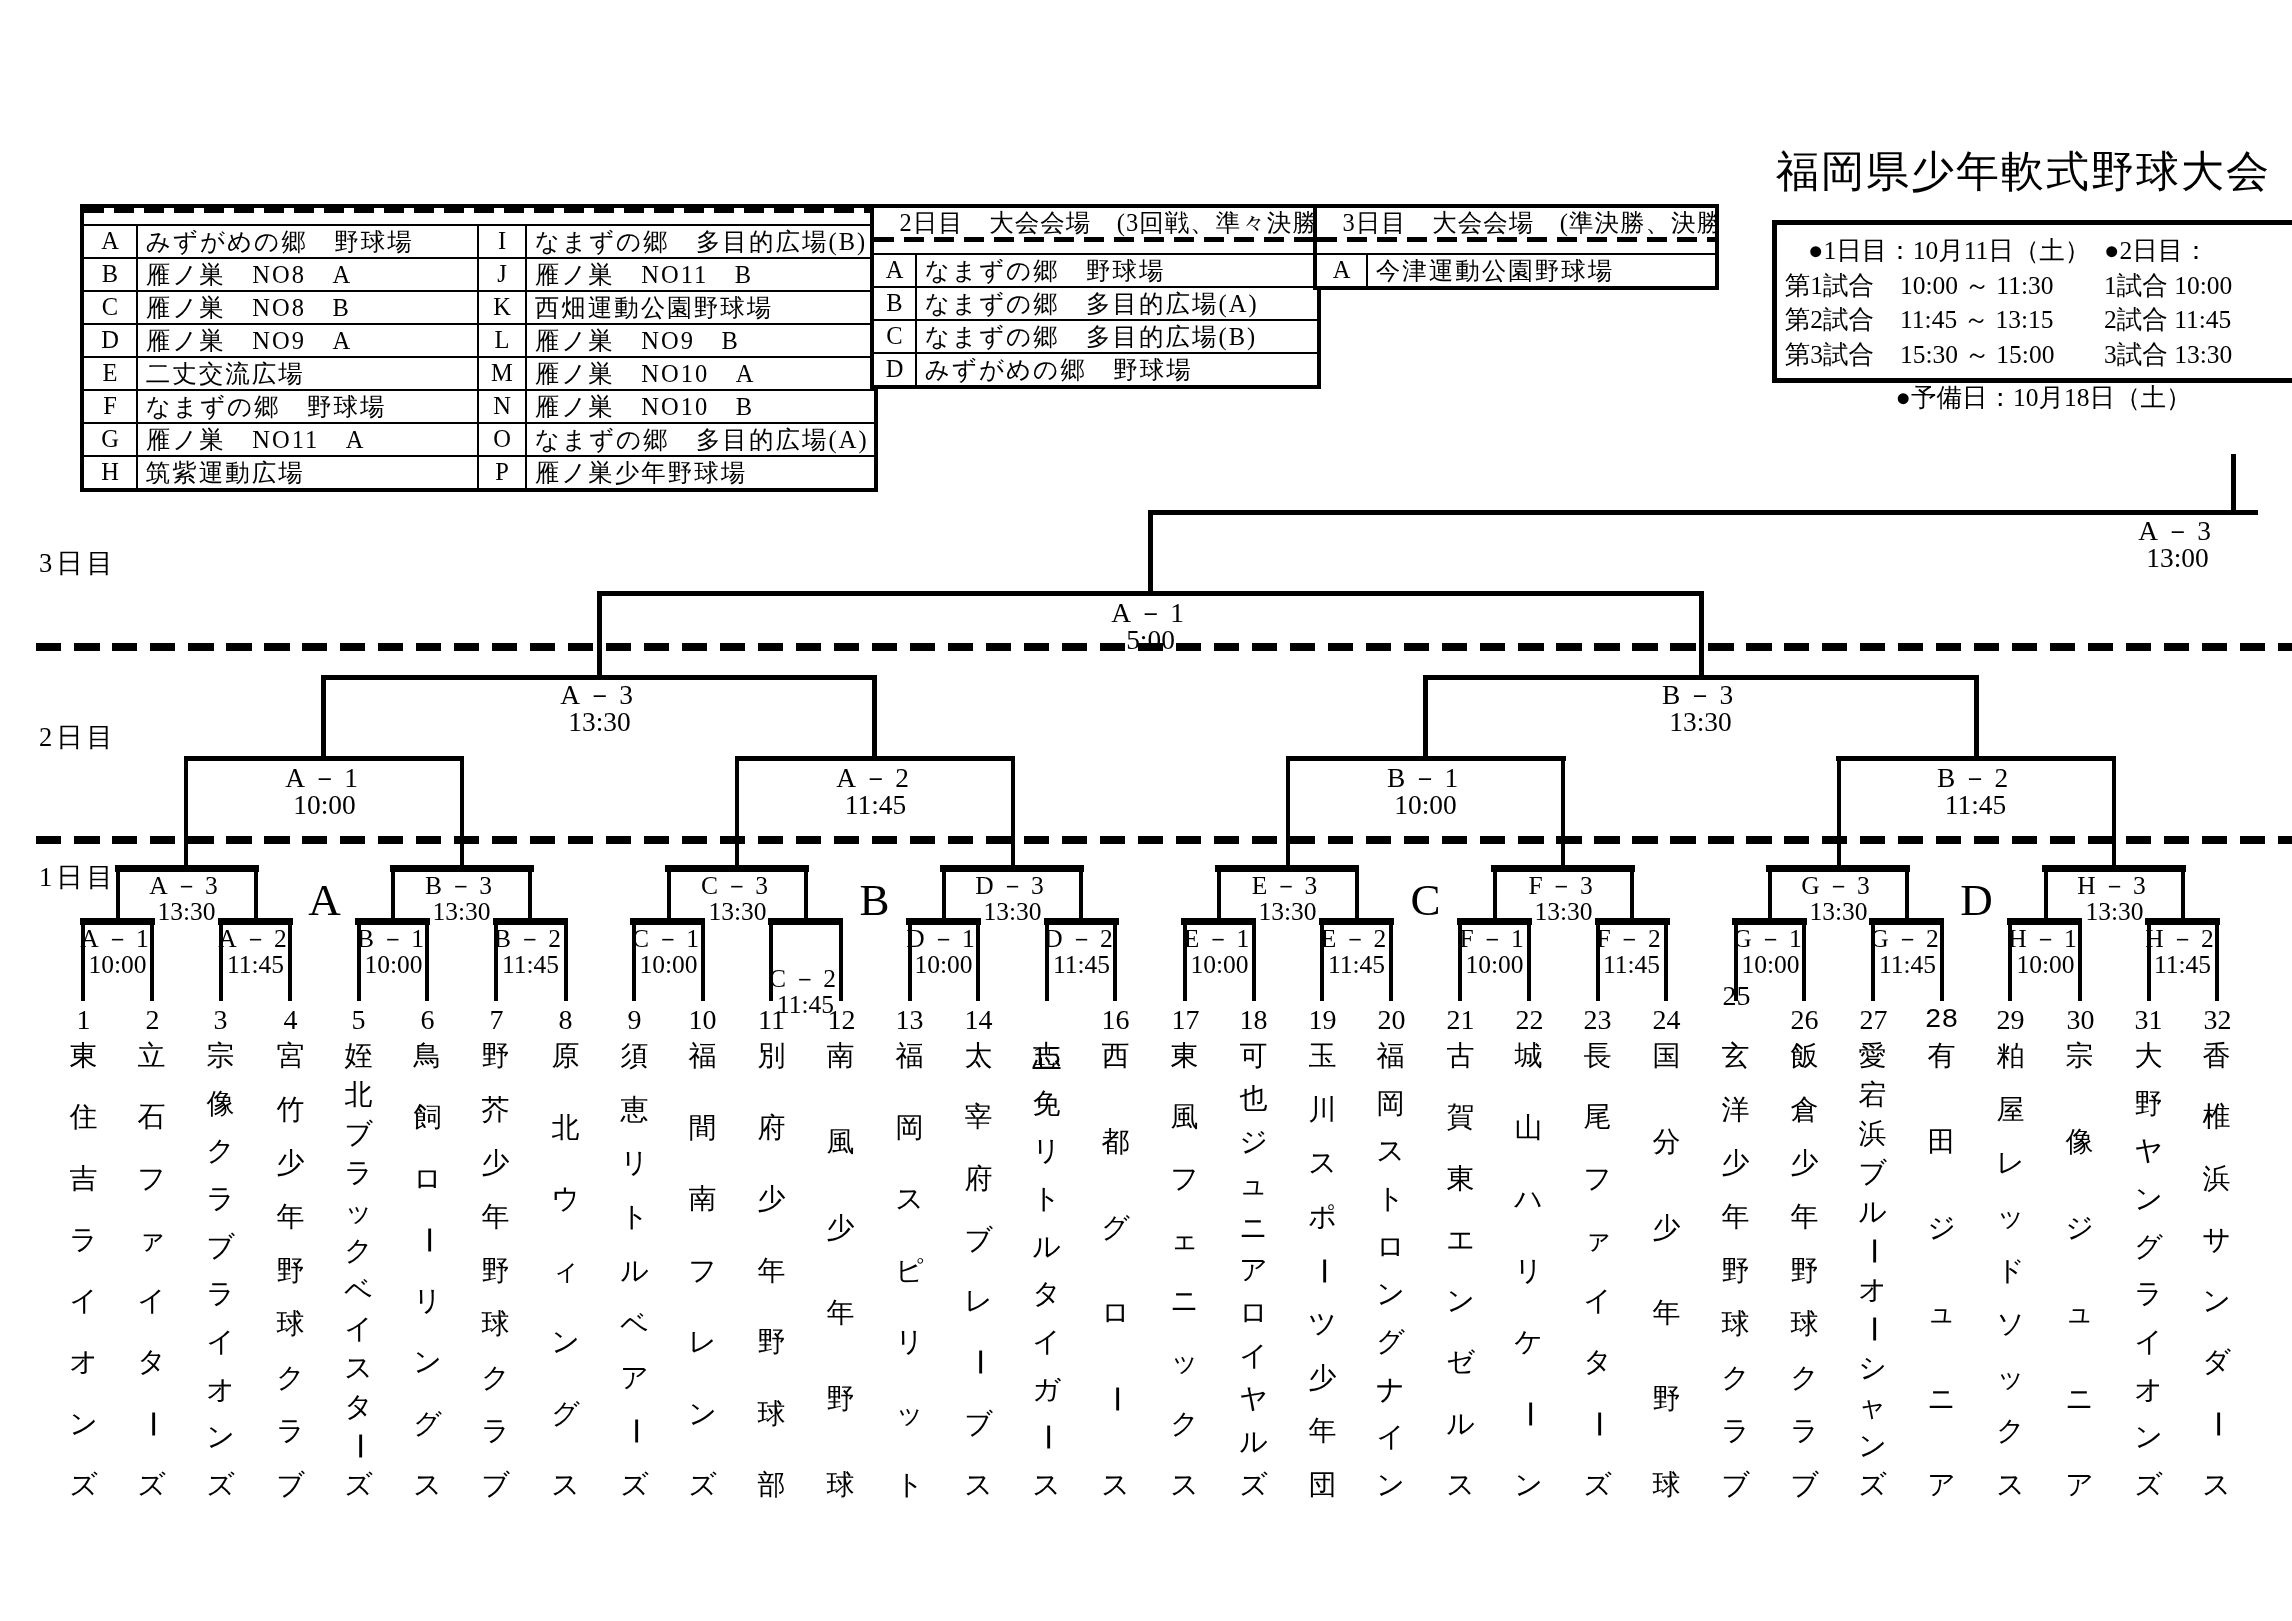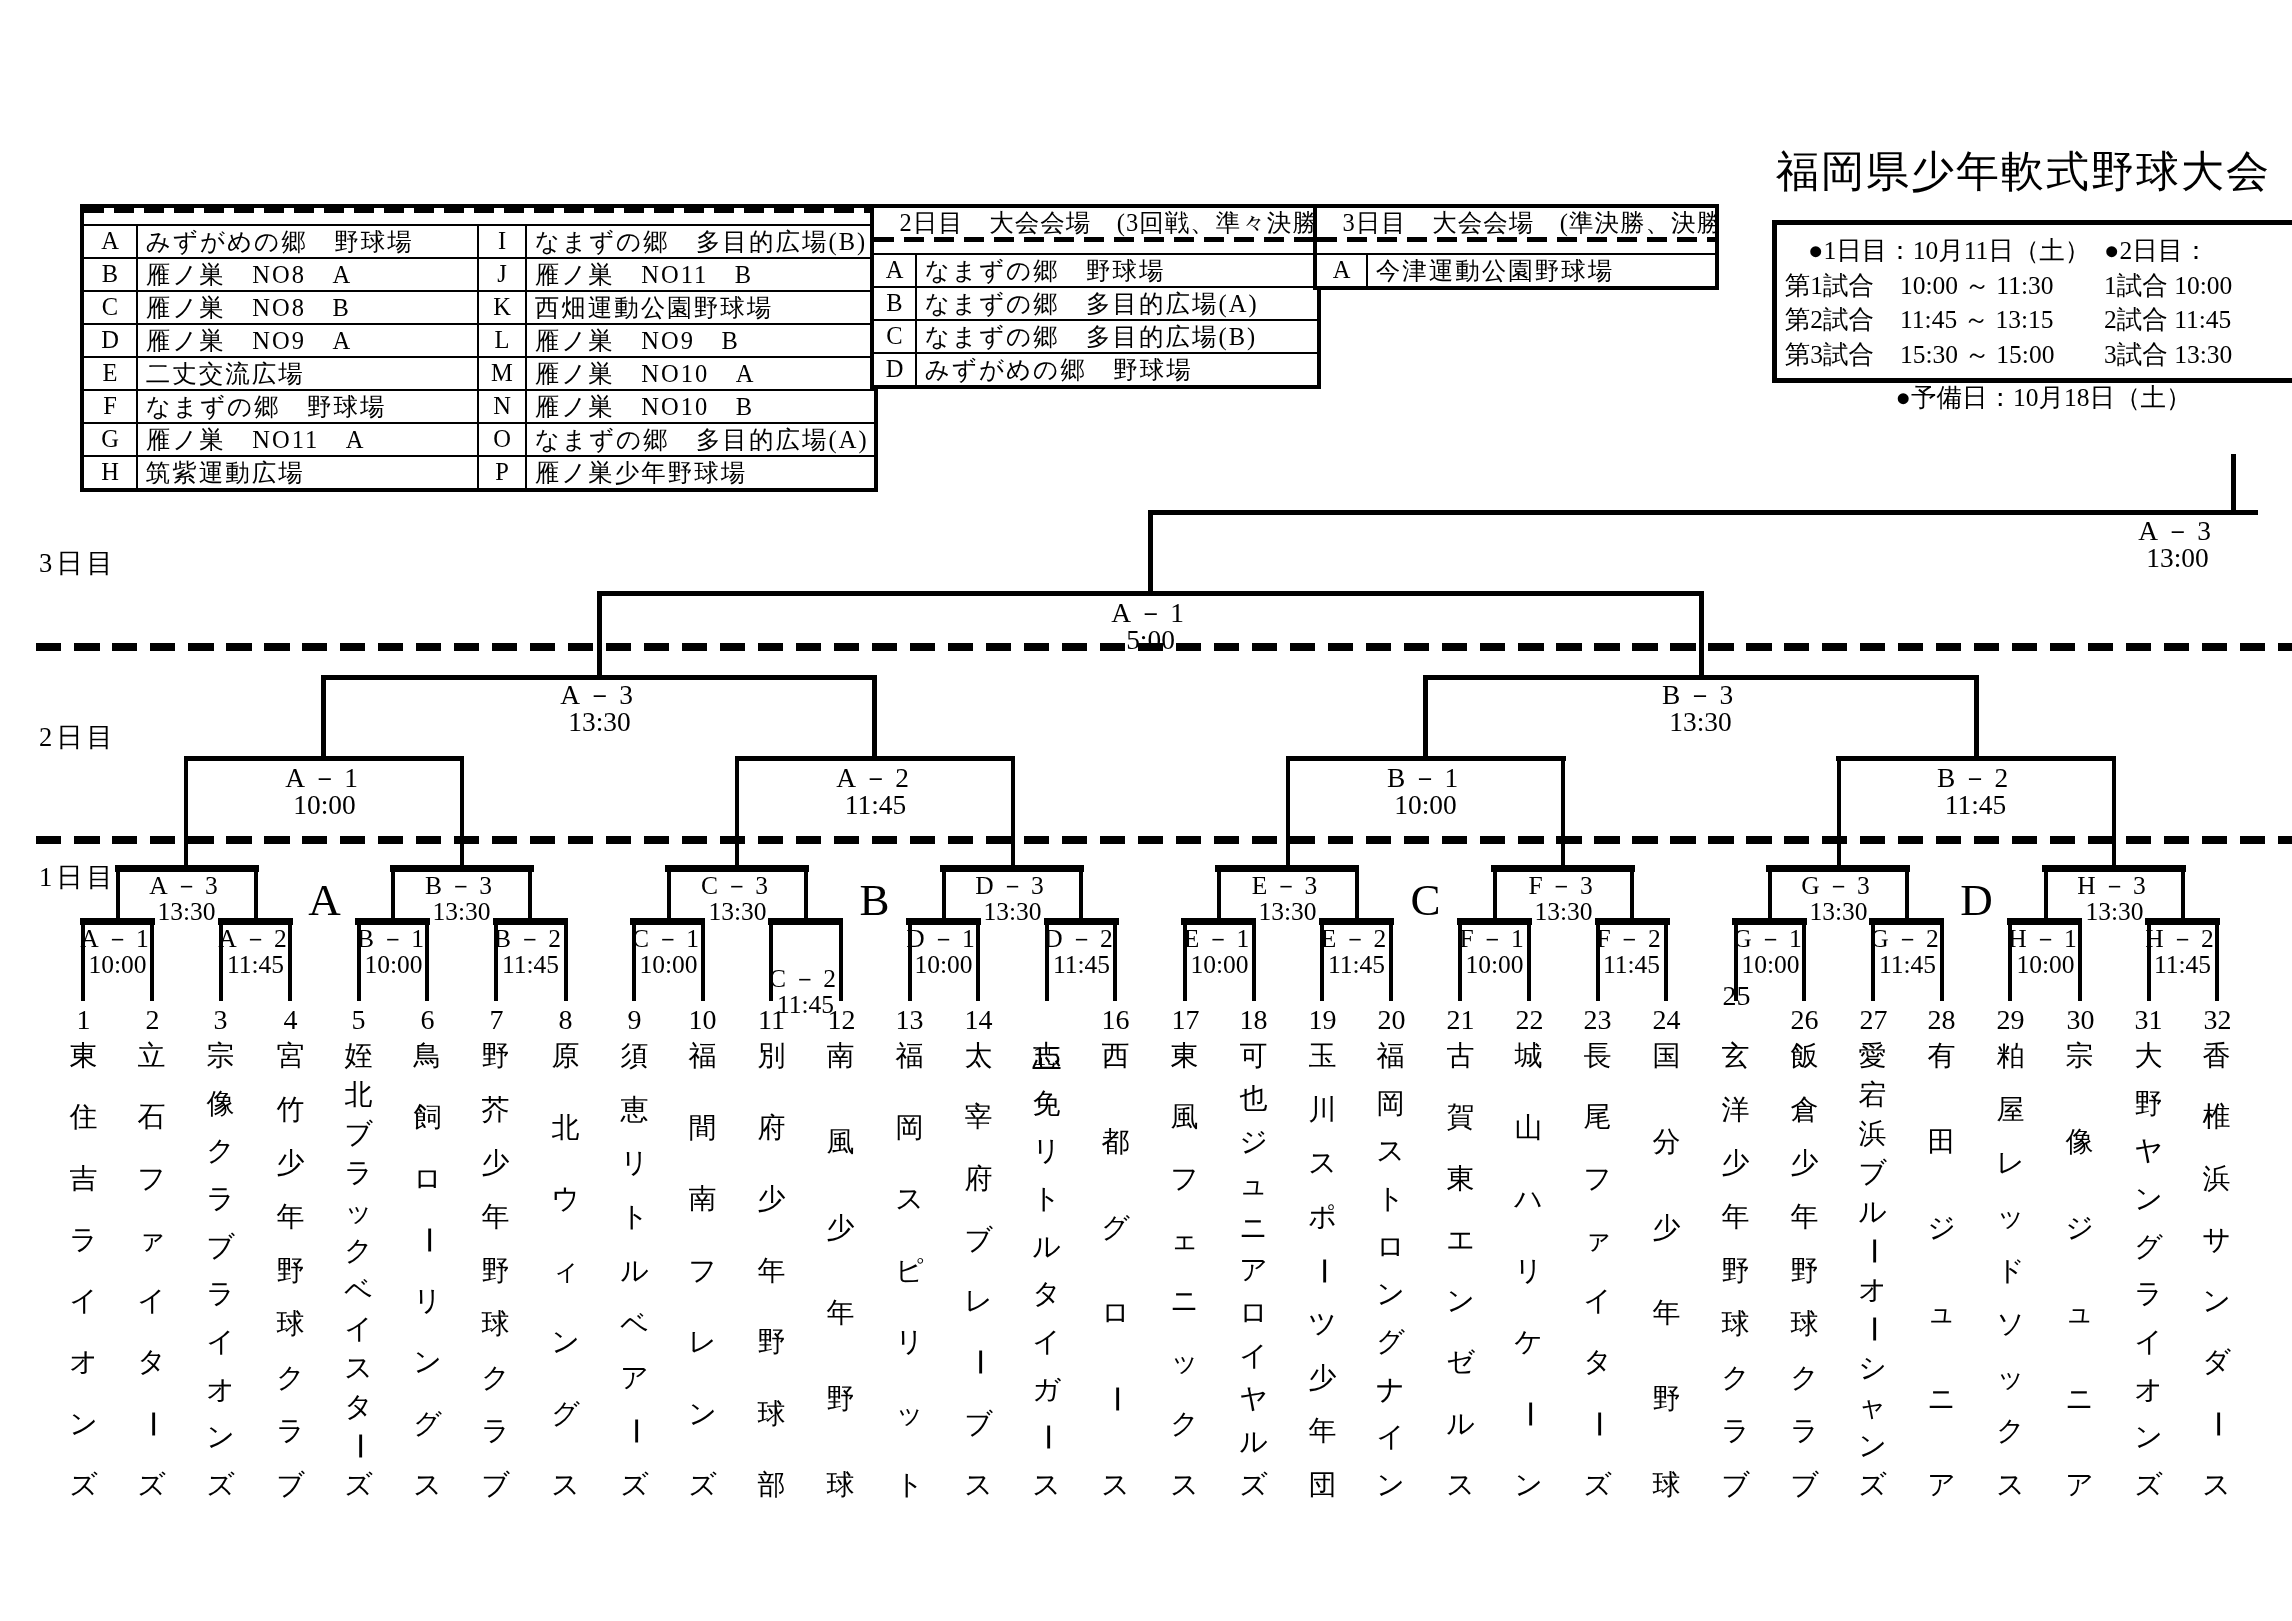--- a/index.html
+++ b/index.html
@@ -684,7 +684,7 @@
         <span>ズ</span>
       </div>
       <div class="ln" style="left: 1940px; top: 921px; width: 3.9px; height: 80px;"></div>
-      <div class="tnum" style="left: 1907px; top: 1004px; width: 69px;">28</div>
+      <div class="tnum" style="left: 1907px; top: 1004px; width: 69px; font-family: Liberation Mono, monospace;">28</div>
       <div class="tname" style="left: 1923px; top: 1041px; width: 37px; height: 459px;">
         <span>有</span>
         <span>田</span>

